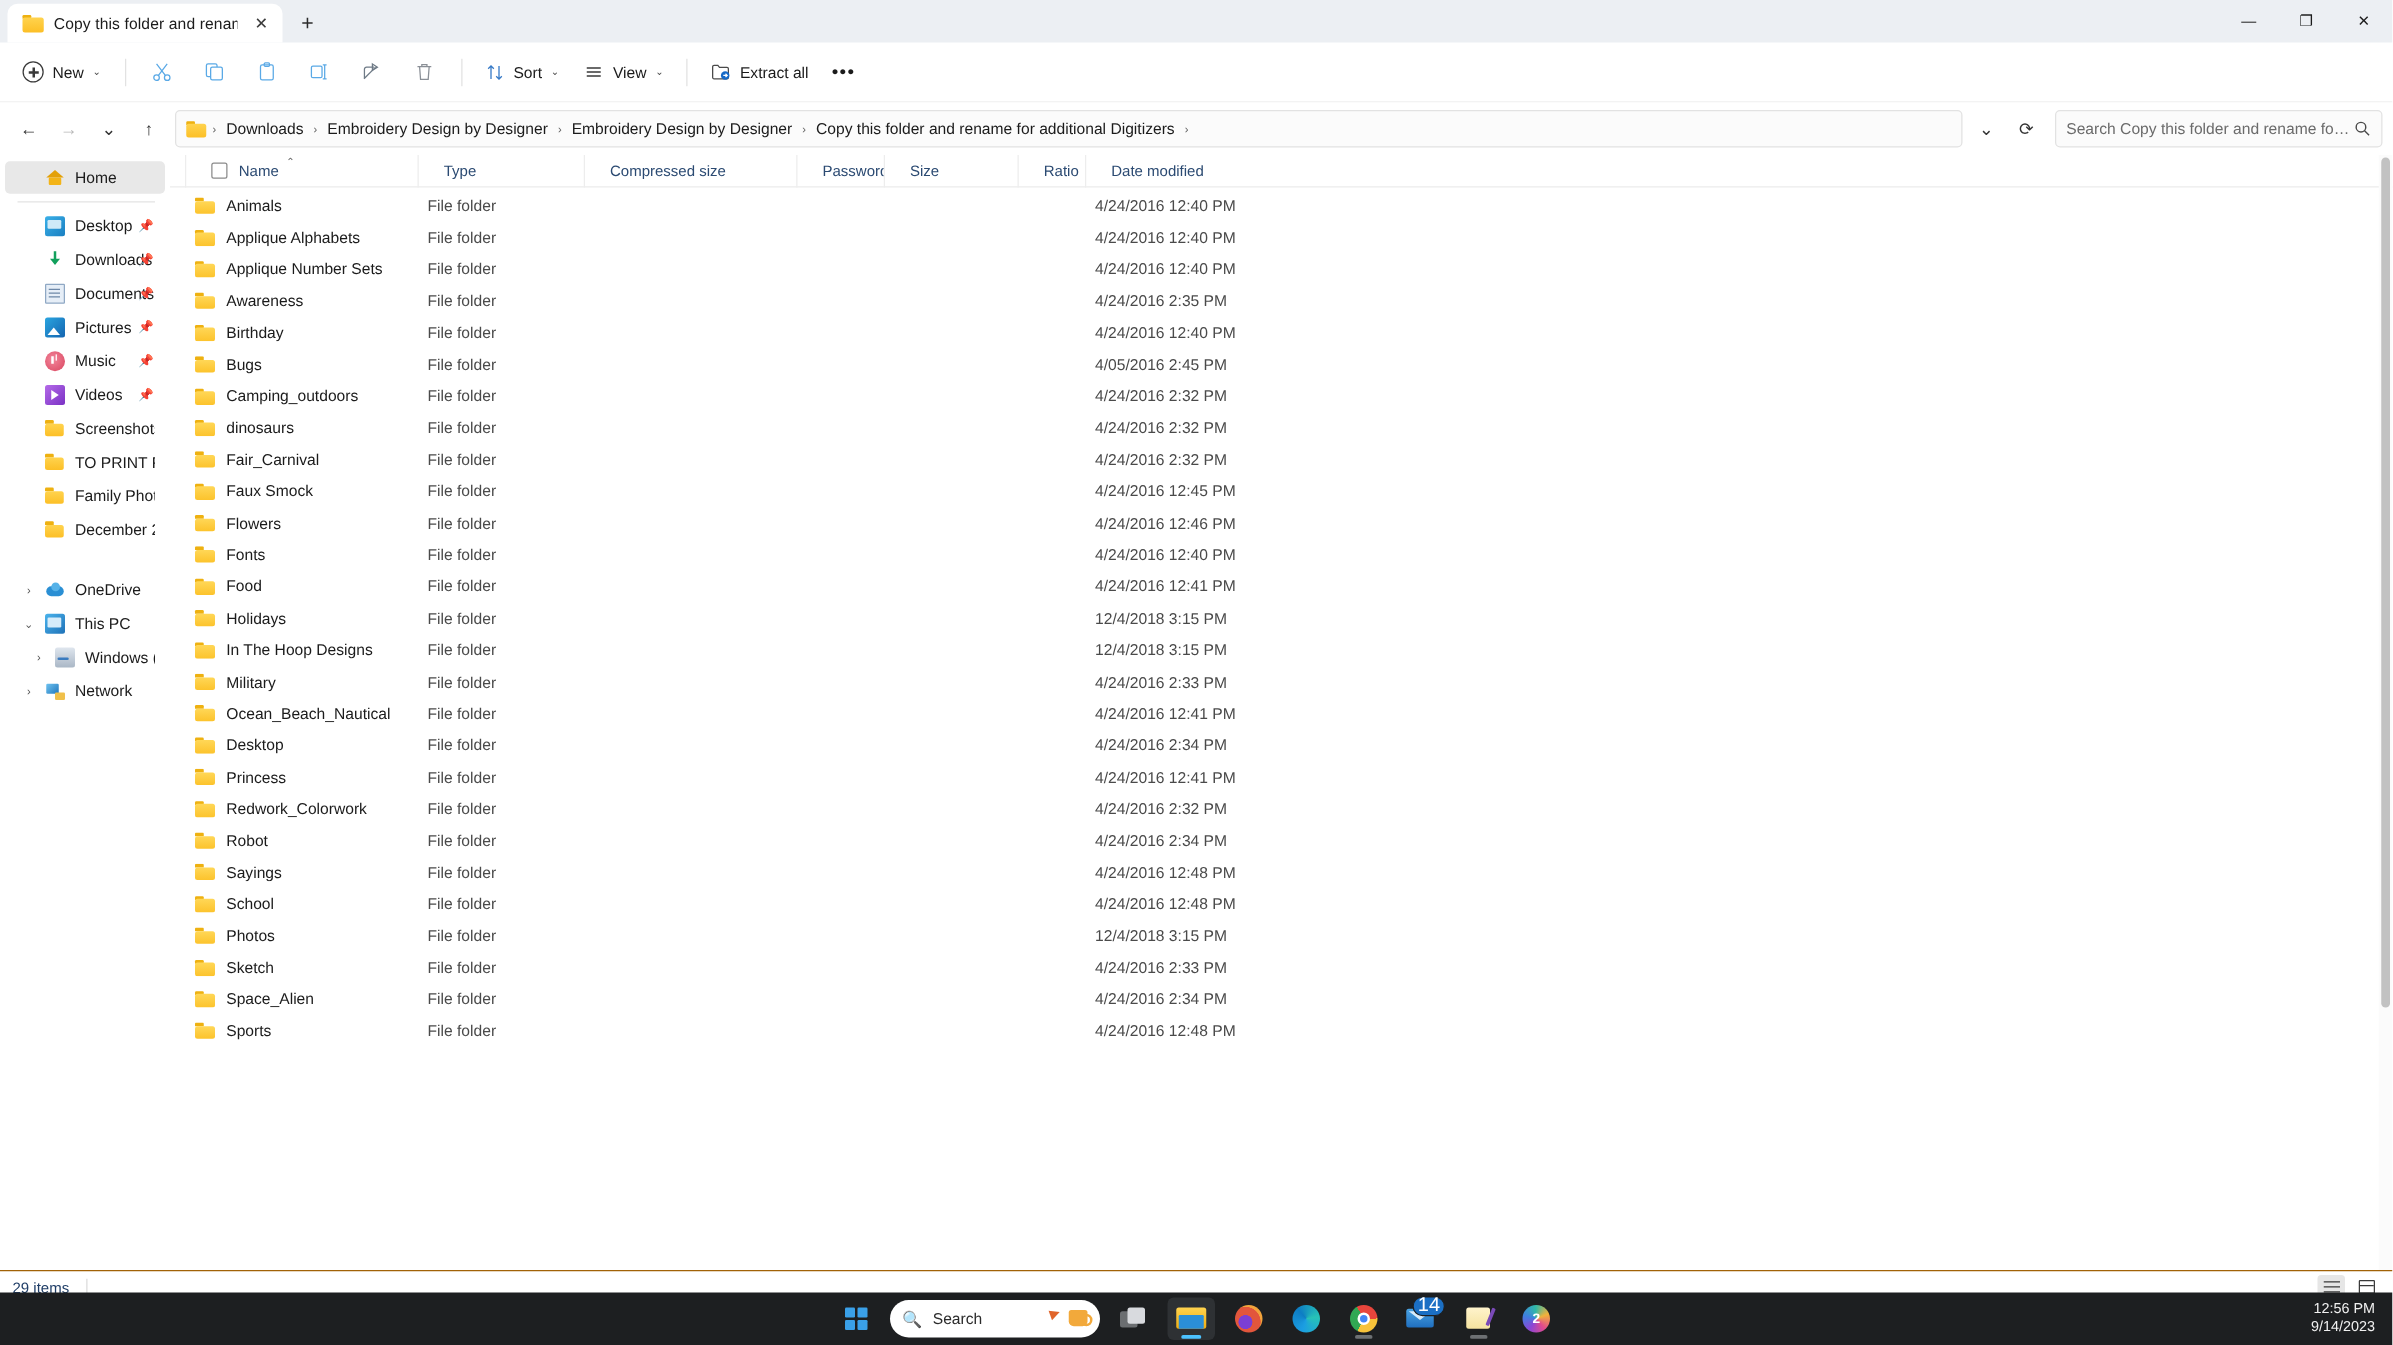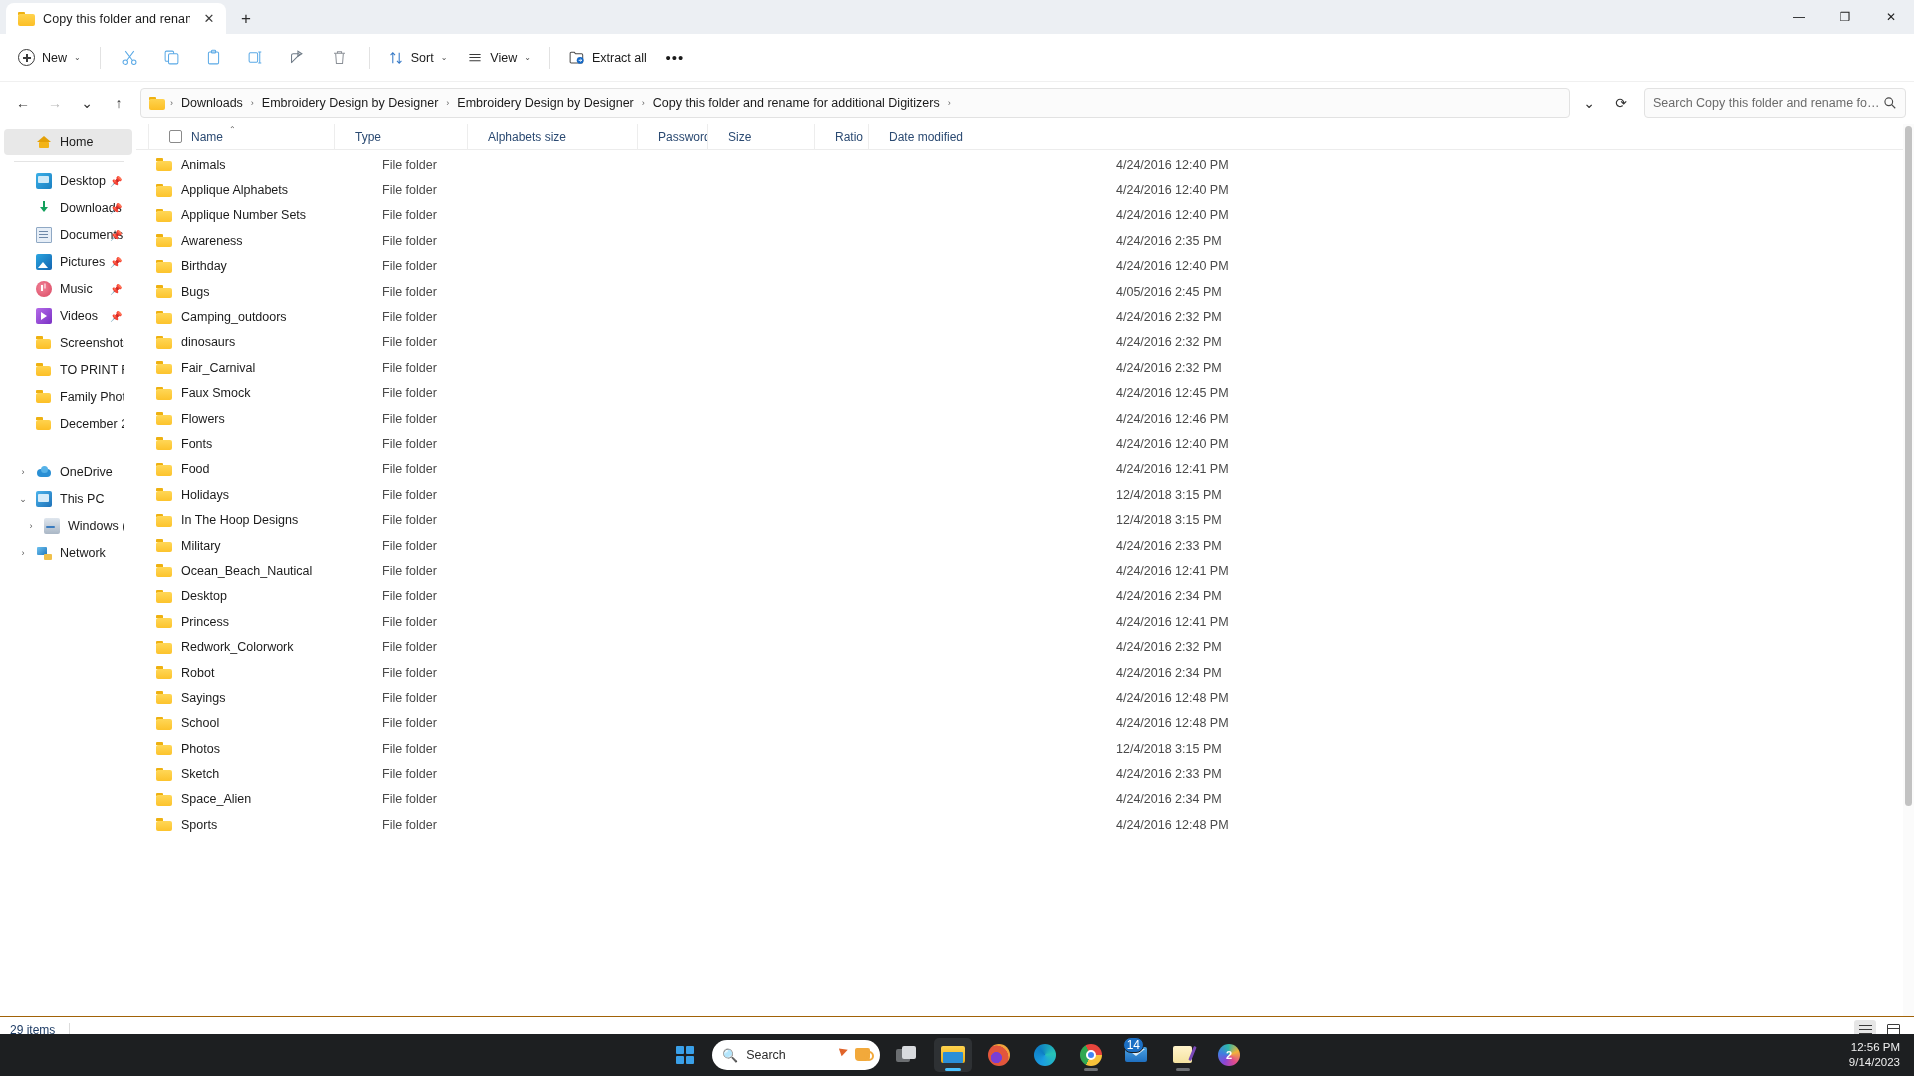--- a/index.html
+++ b/index.html
@@ -614,7 +614,7 @@
         <span>Name</span>
       </div>
       <div class="ch w-type">Type</div>
-      <div class="ch w-csize">Alphabets size</div>
+      <div class="ch w-csize">Compressed size</div>
       <div class="ch w-pass">Password ...</div>
       <div class="ch w-size">Size</div>
       <div class="ch w-ratio">Ratio</div>

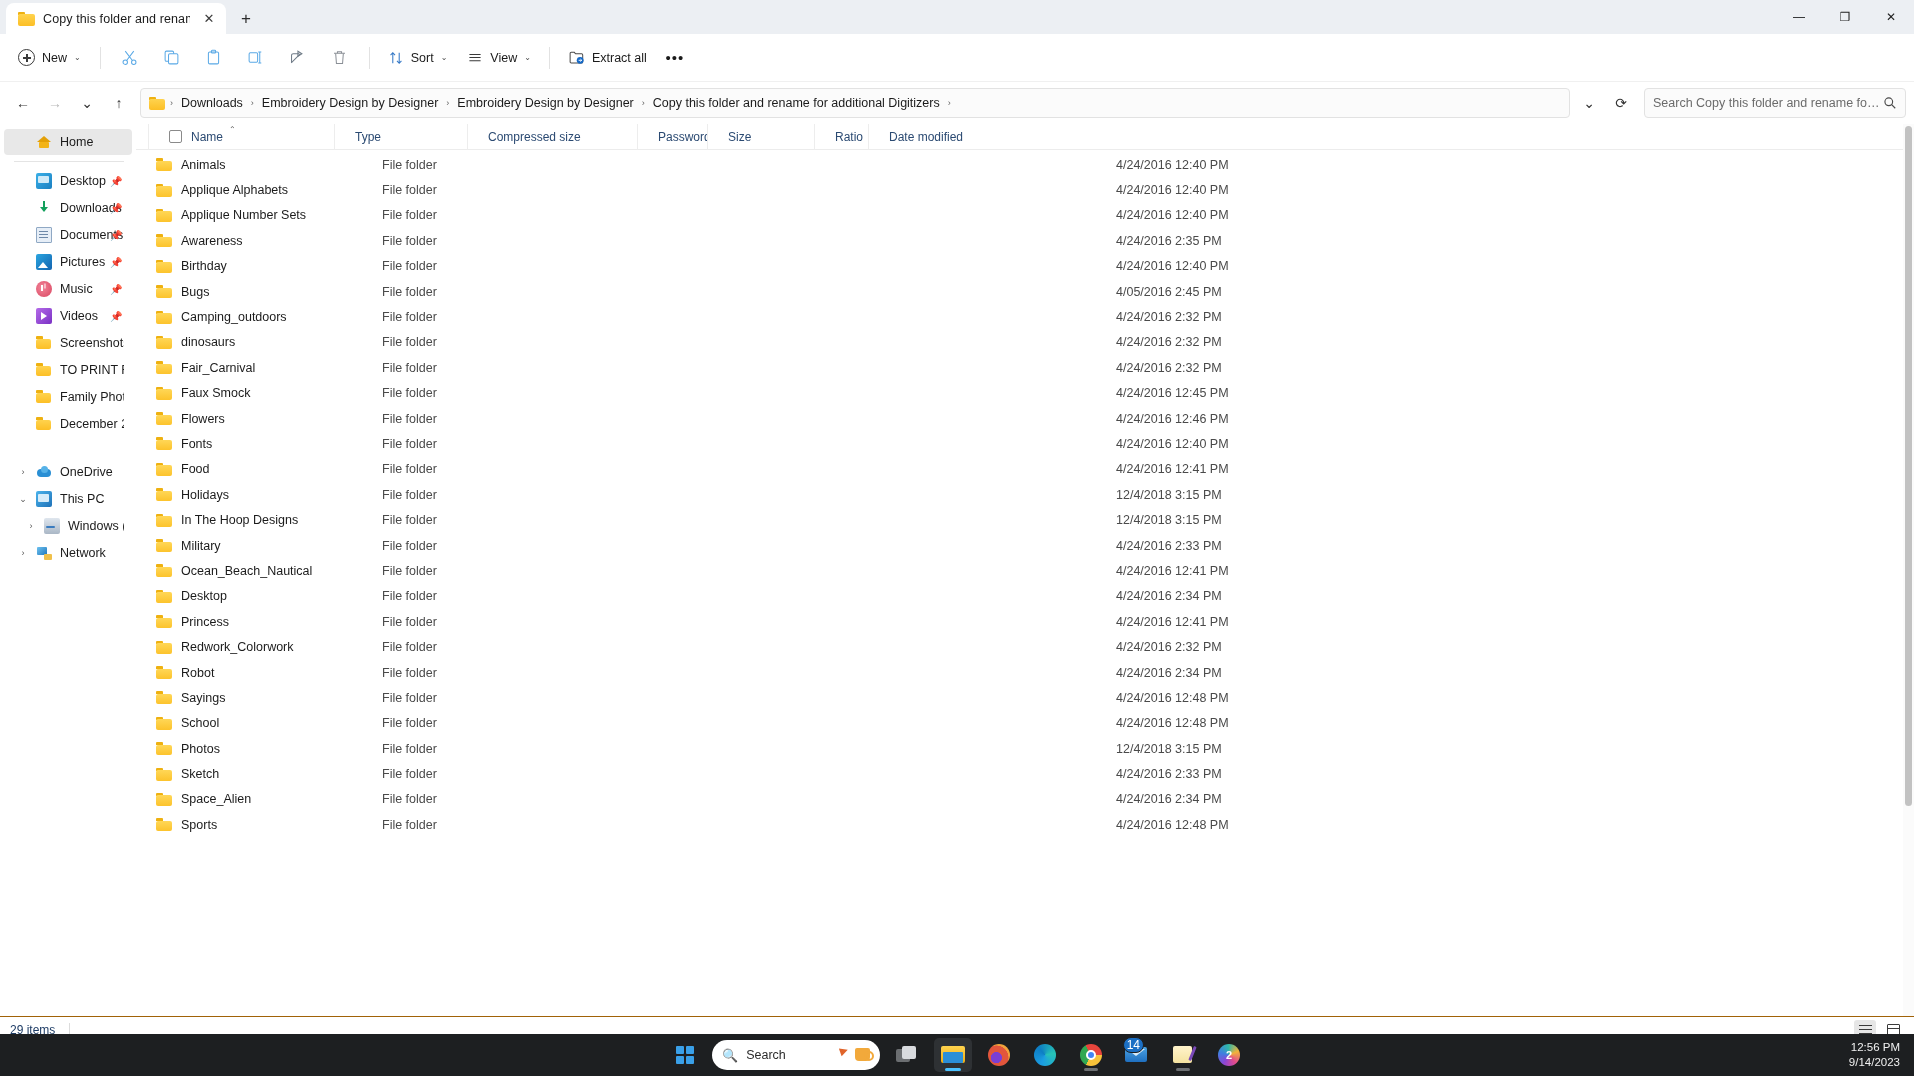--- a/index.html
+++ b/index.html
@@ -259,7 +259,7 @@
   .rows { flex:1; overflow:hidden; padding-top: 2px; }
   .row {
     height: 25.4px; display:flex; align-items:center; padding-left: 12px;
-    font-size: 12.5px; color:#1b1b1b;gap:40px;
+    font-size: 12.5px; color:#1b1b1b;
   }
   .cell { padding: 0 8px; white-space:nowrap; overflow:hidden; }
   .cell.name { display:flex; align-items:center; gap:9px; }

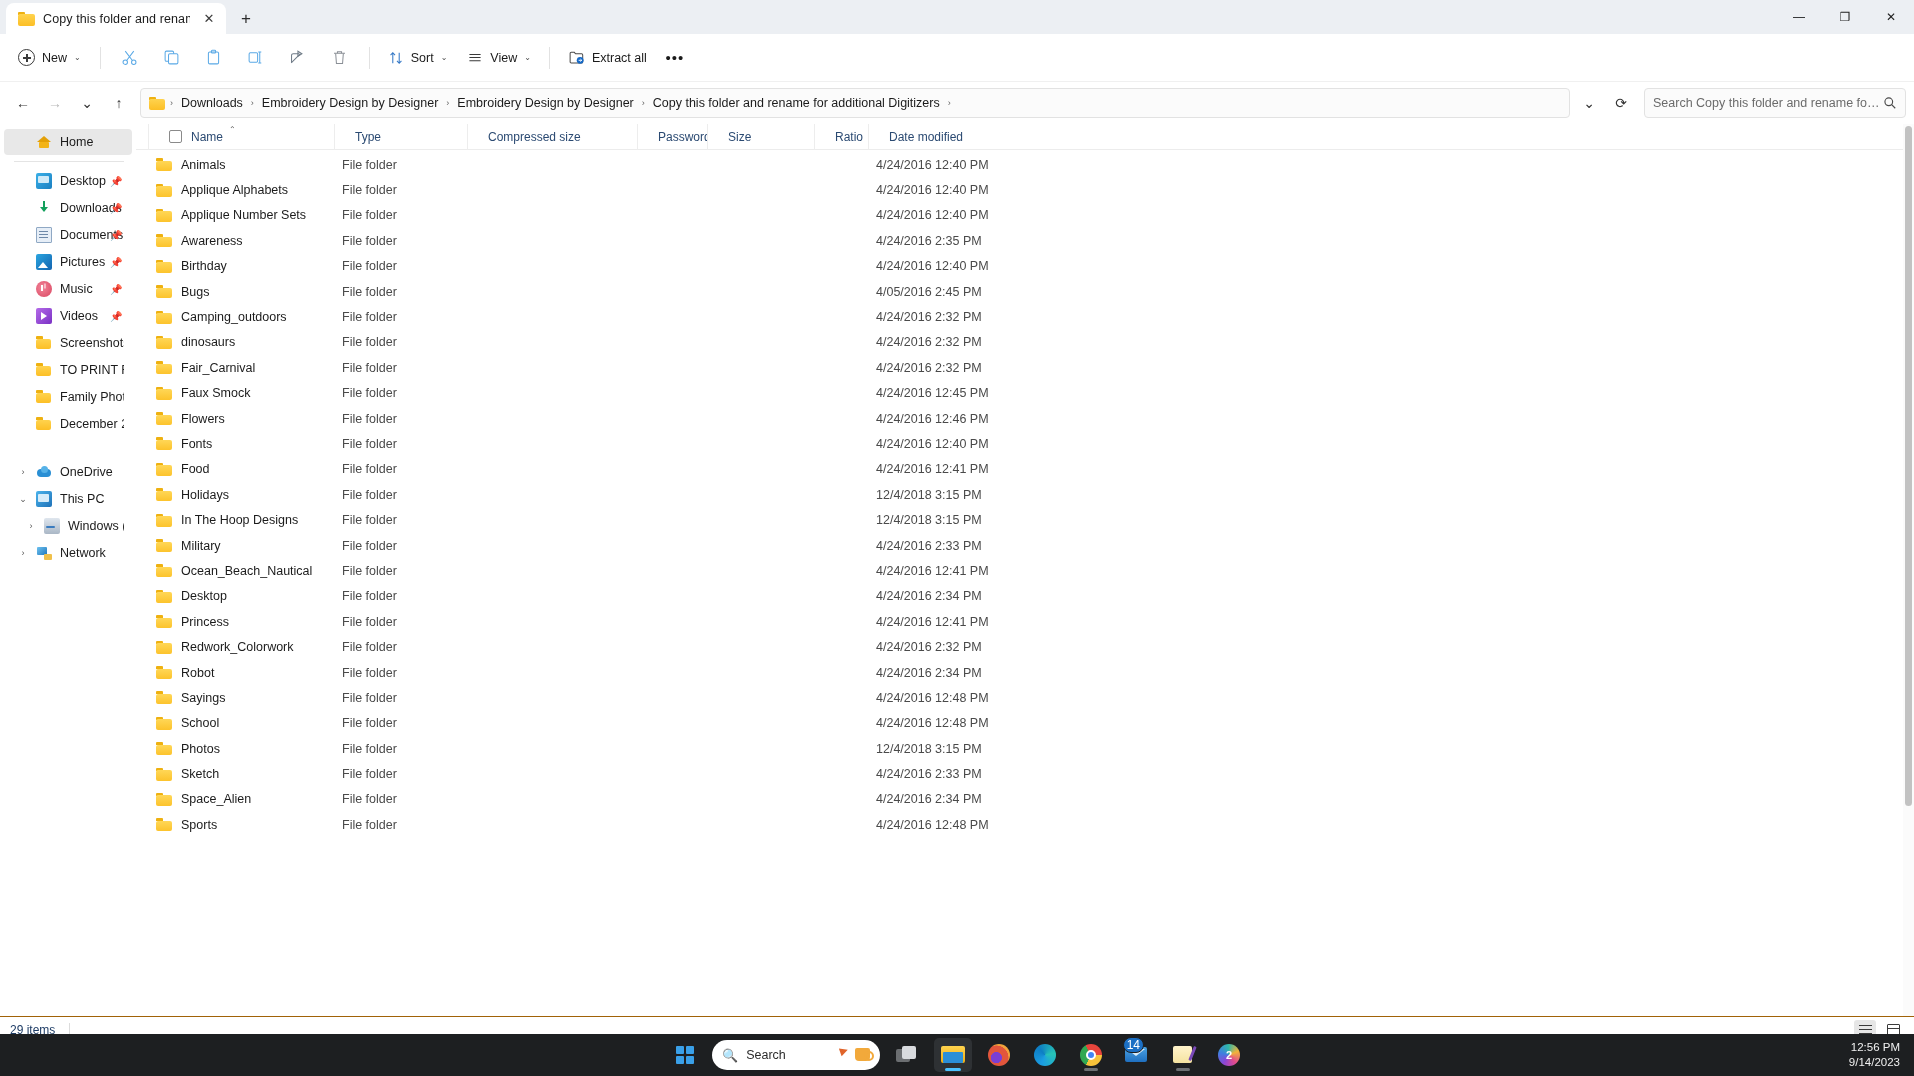--- a/index.html
+++ b/index.html
@@ -359,8 +359,8 @@
   .mail-icon .env { position:absolute; left:0; top:2px; width:22px; height:15px; background:linear-gradient(180deg,#4ba3e3,#1f6fc0); border-radius:2px; }
   .mail-icon .flap { position:absolute; left:2px; top:4px; width:0; height:0; border-left:9px solid transparent; border-right:9px solid transparent; border-top:7px solid #d8ecfb; }
   .badge {
-    position:absolute; right: 12px; top: -1px; min-width:16px; height:16px;
-    background:#1b6fc4; color:#fff; border-radius:9px; font-size:12px;
+    position:absolute; right: 0px; top: -1px; min-width:16px; height:16px;
+    background:#1b6fc4; color:#fff; border-radius:9px; font-size:16px;
     display:flex; align-items:center; justify-content:center; padding: 0 3px;
     border: 1.5px solid #1d1f21;
   }

